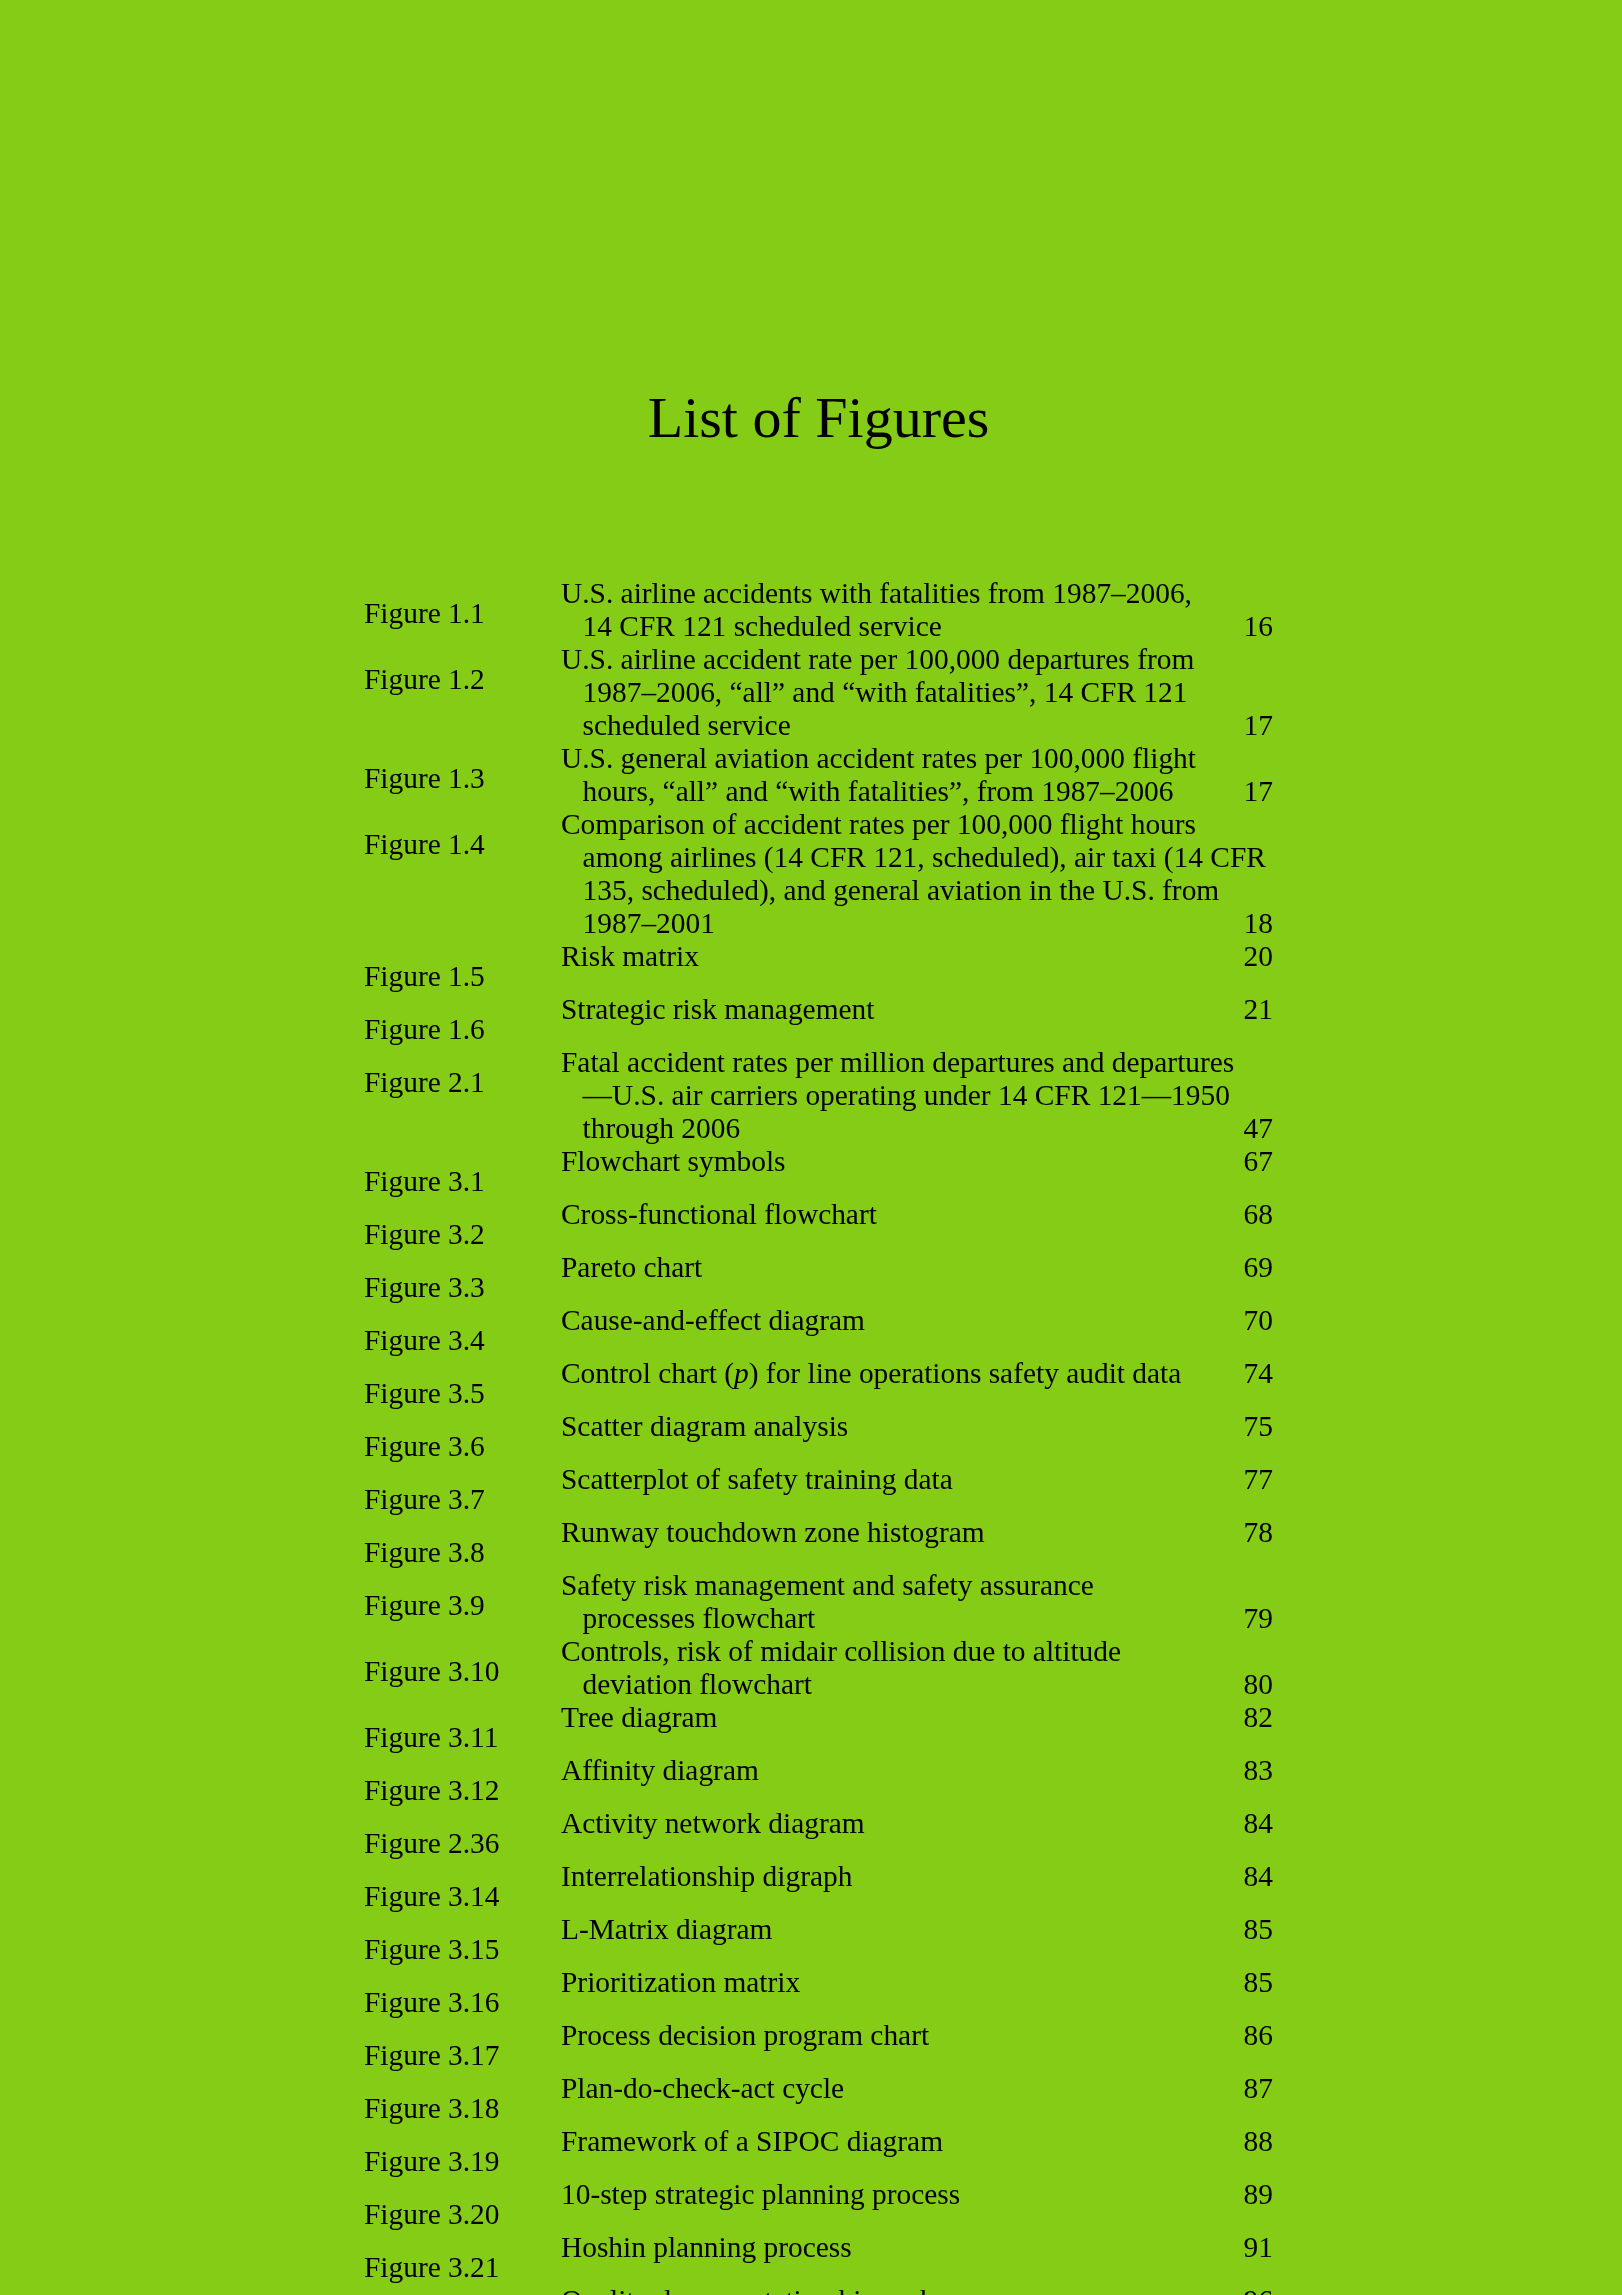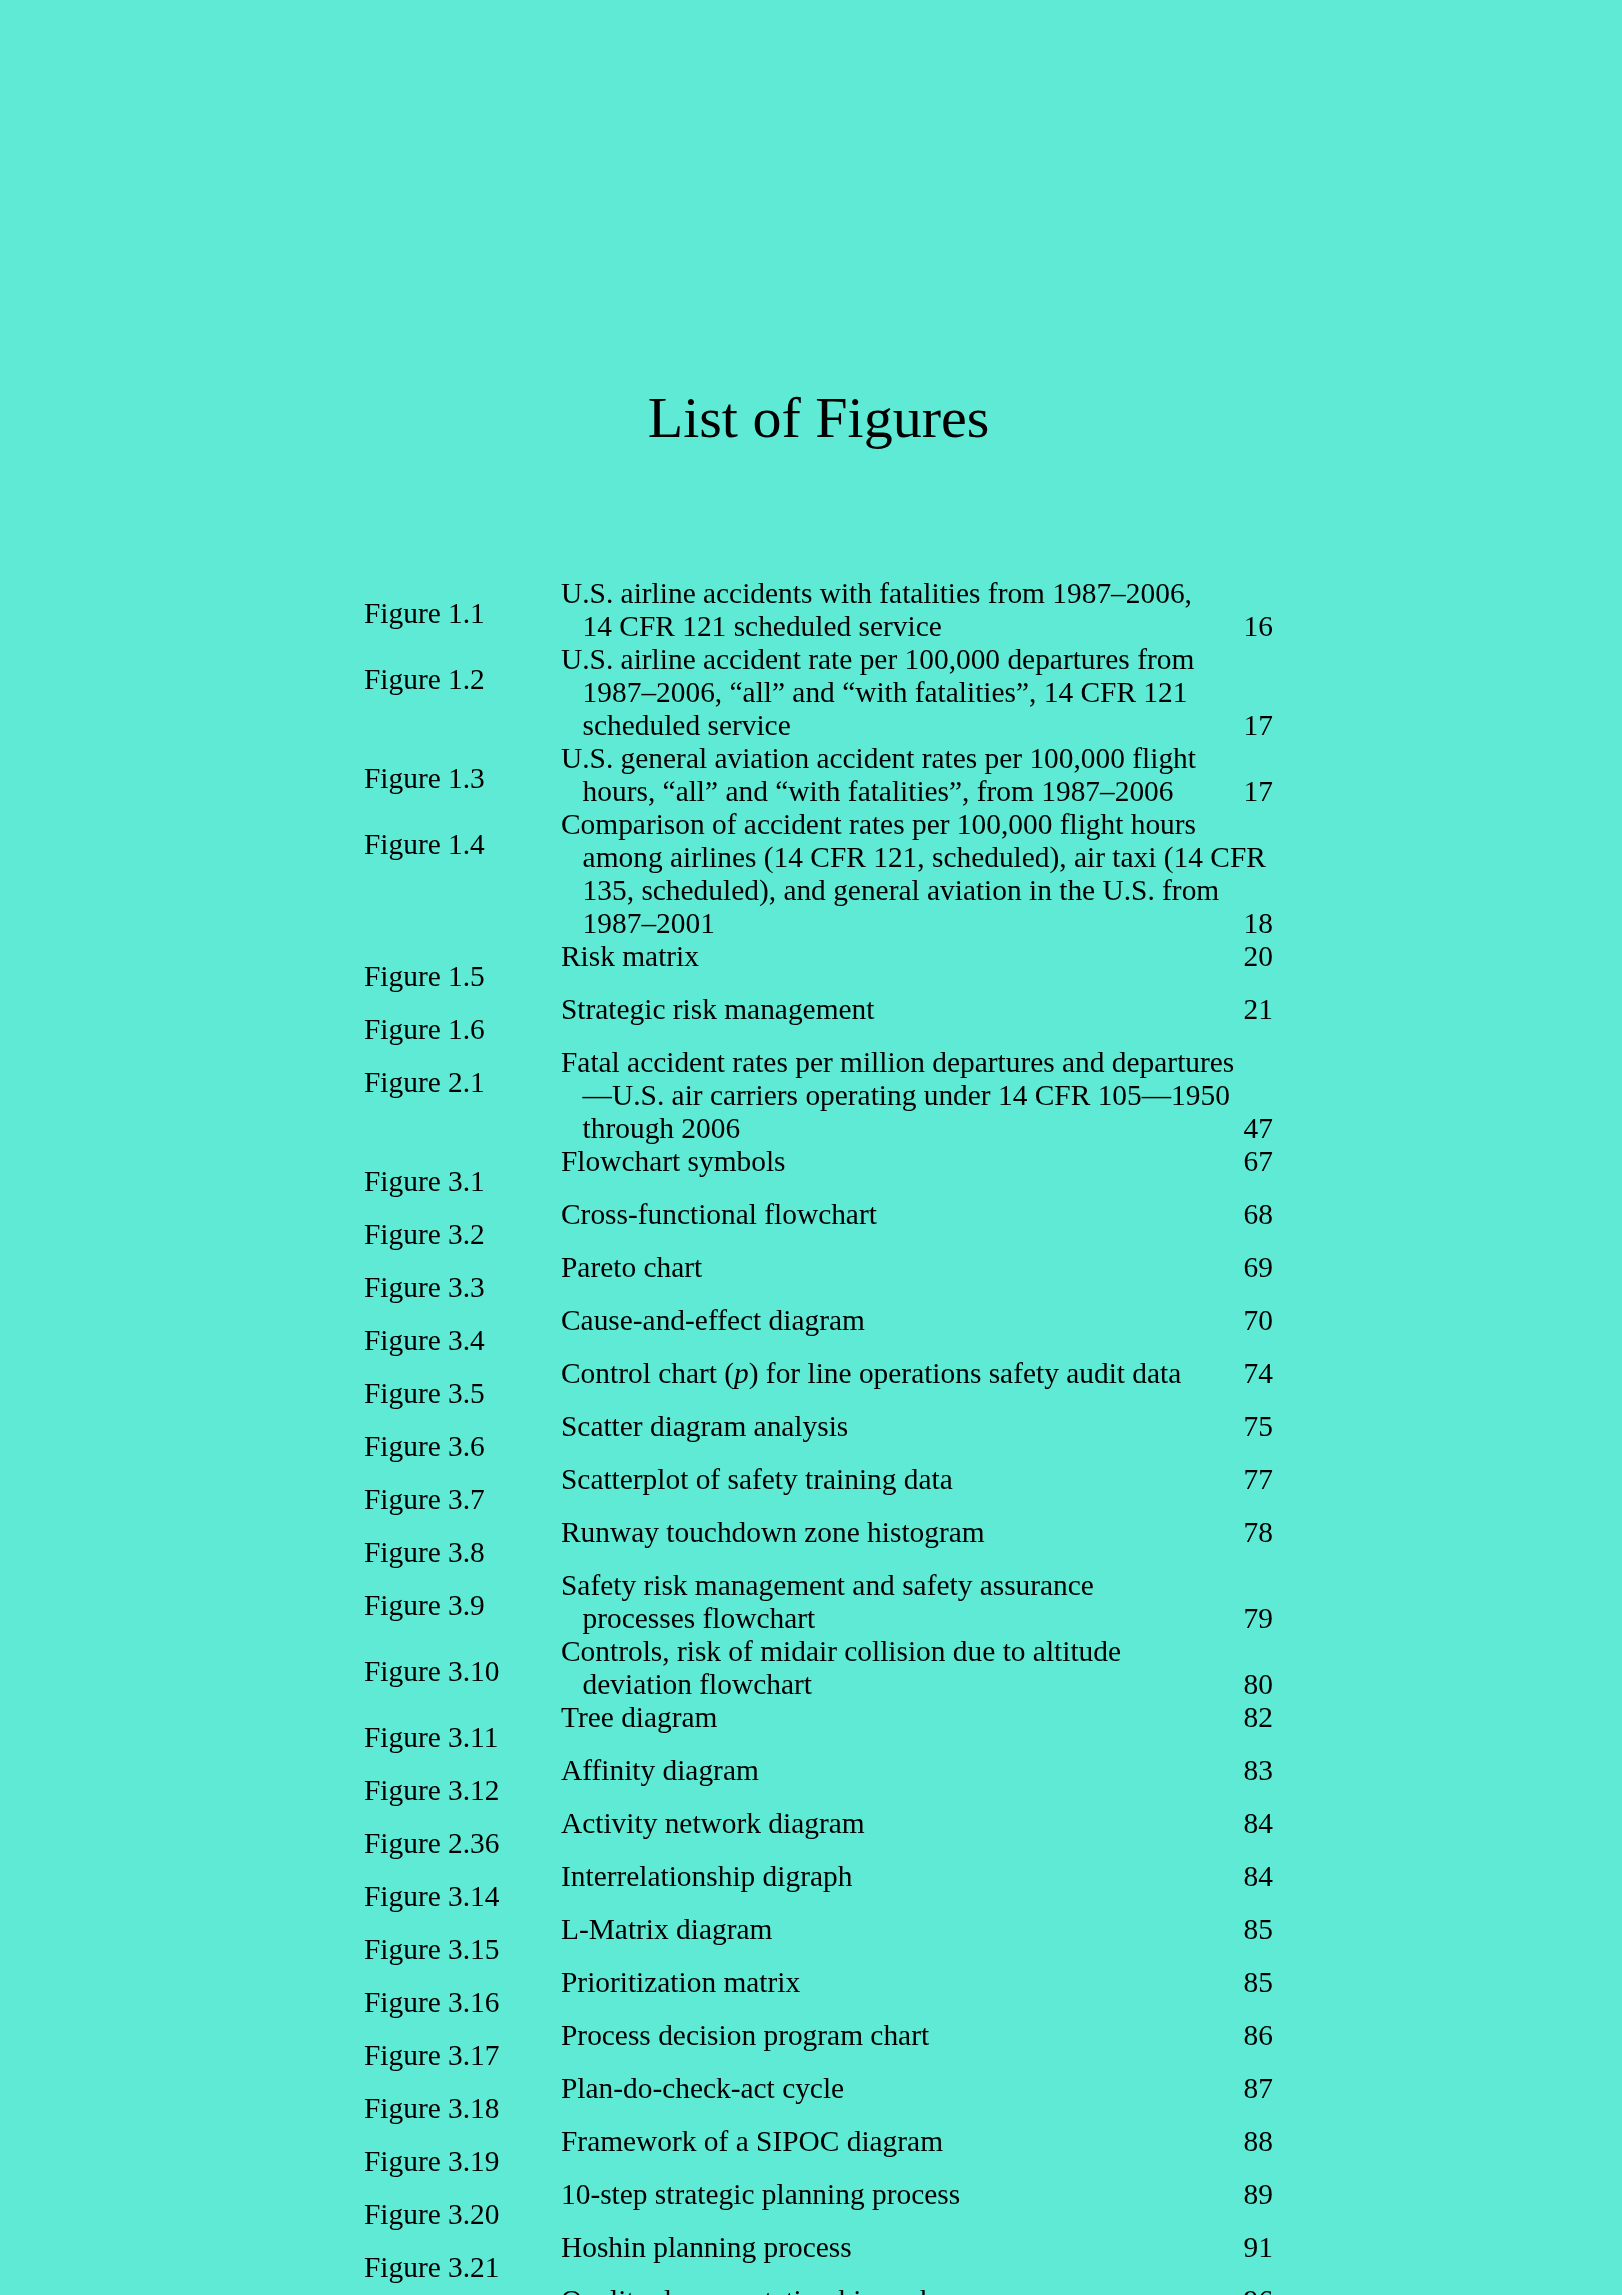--- a/index.html
+++ b/index.html
@@ -14,7 +14,7 @@
   .page {
     position: absolute;
     inset: 0;
-    background: #5eead4;
+    background: #84cc16;
     overflow: hidden;
   }
   .page-title {

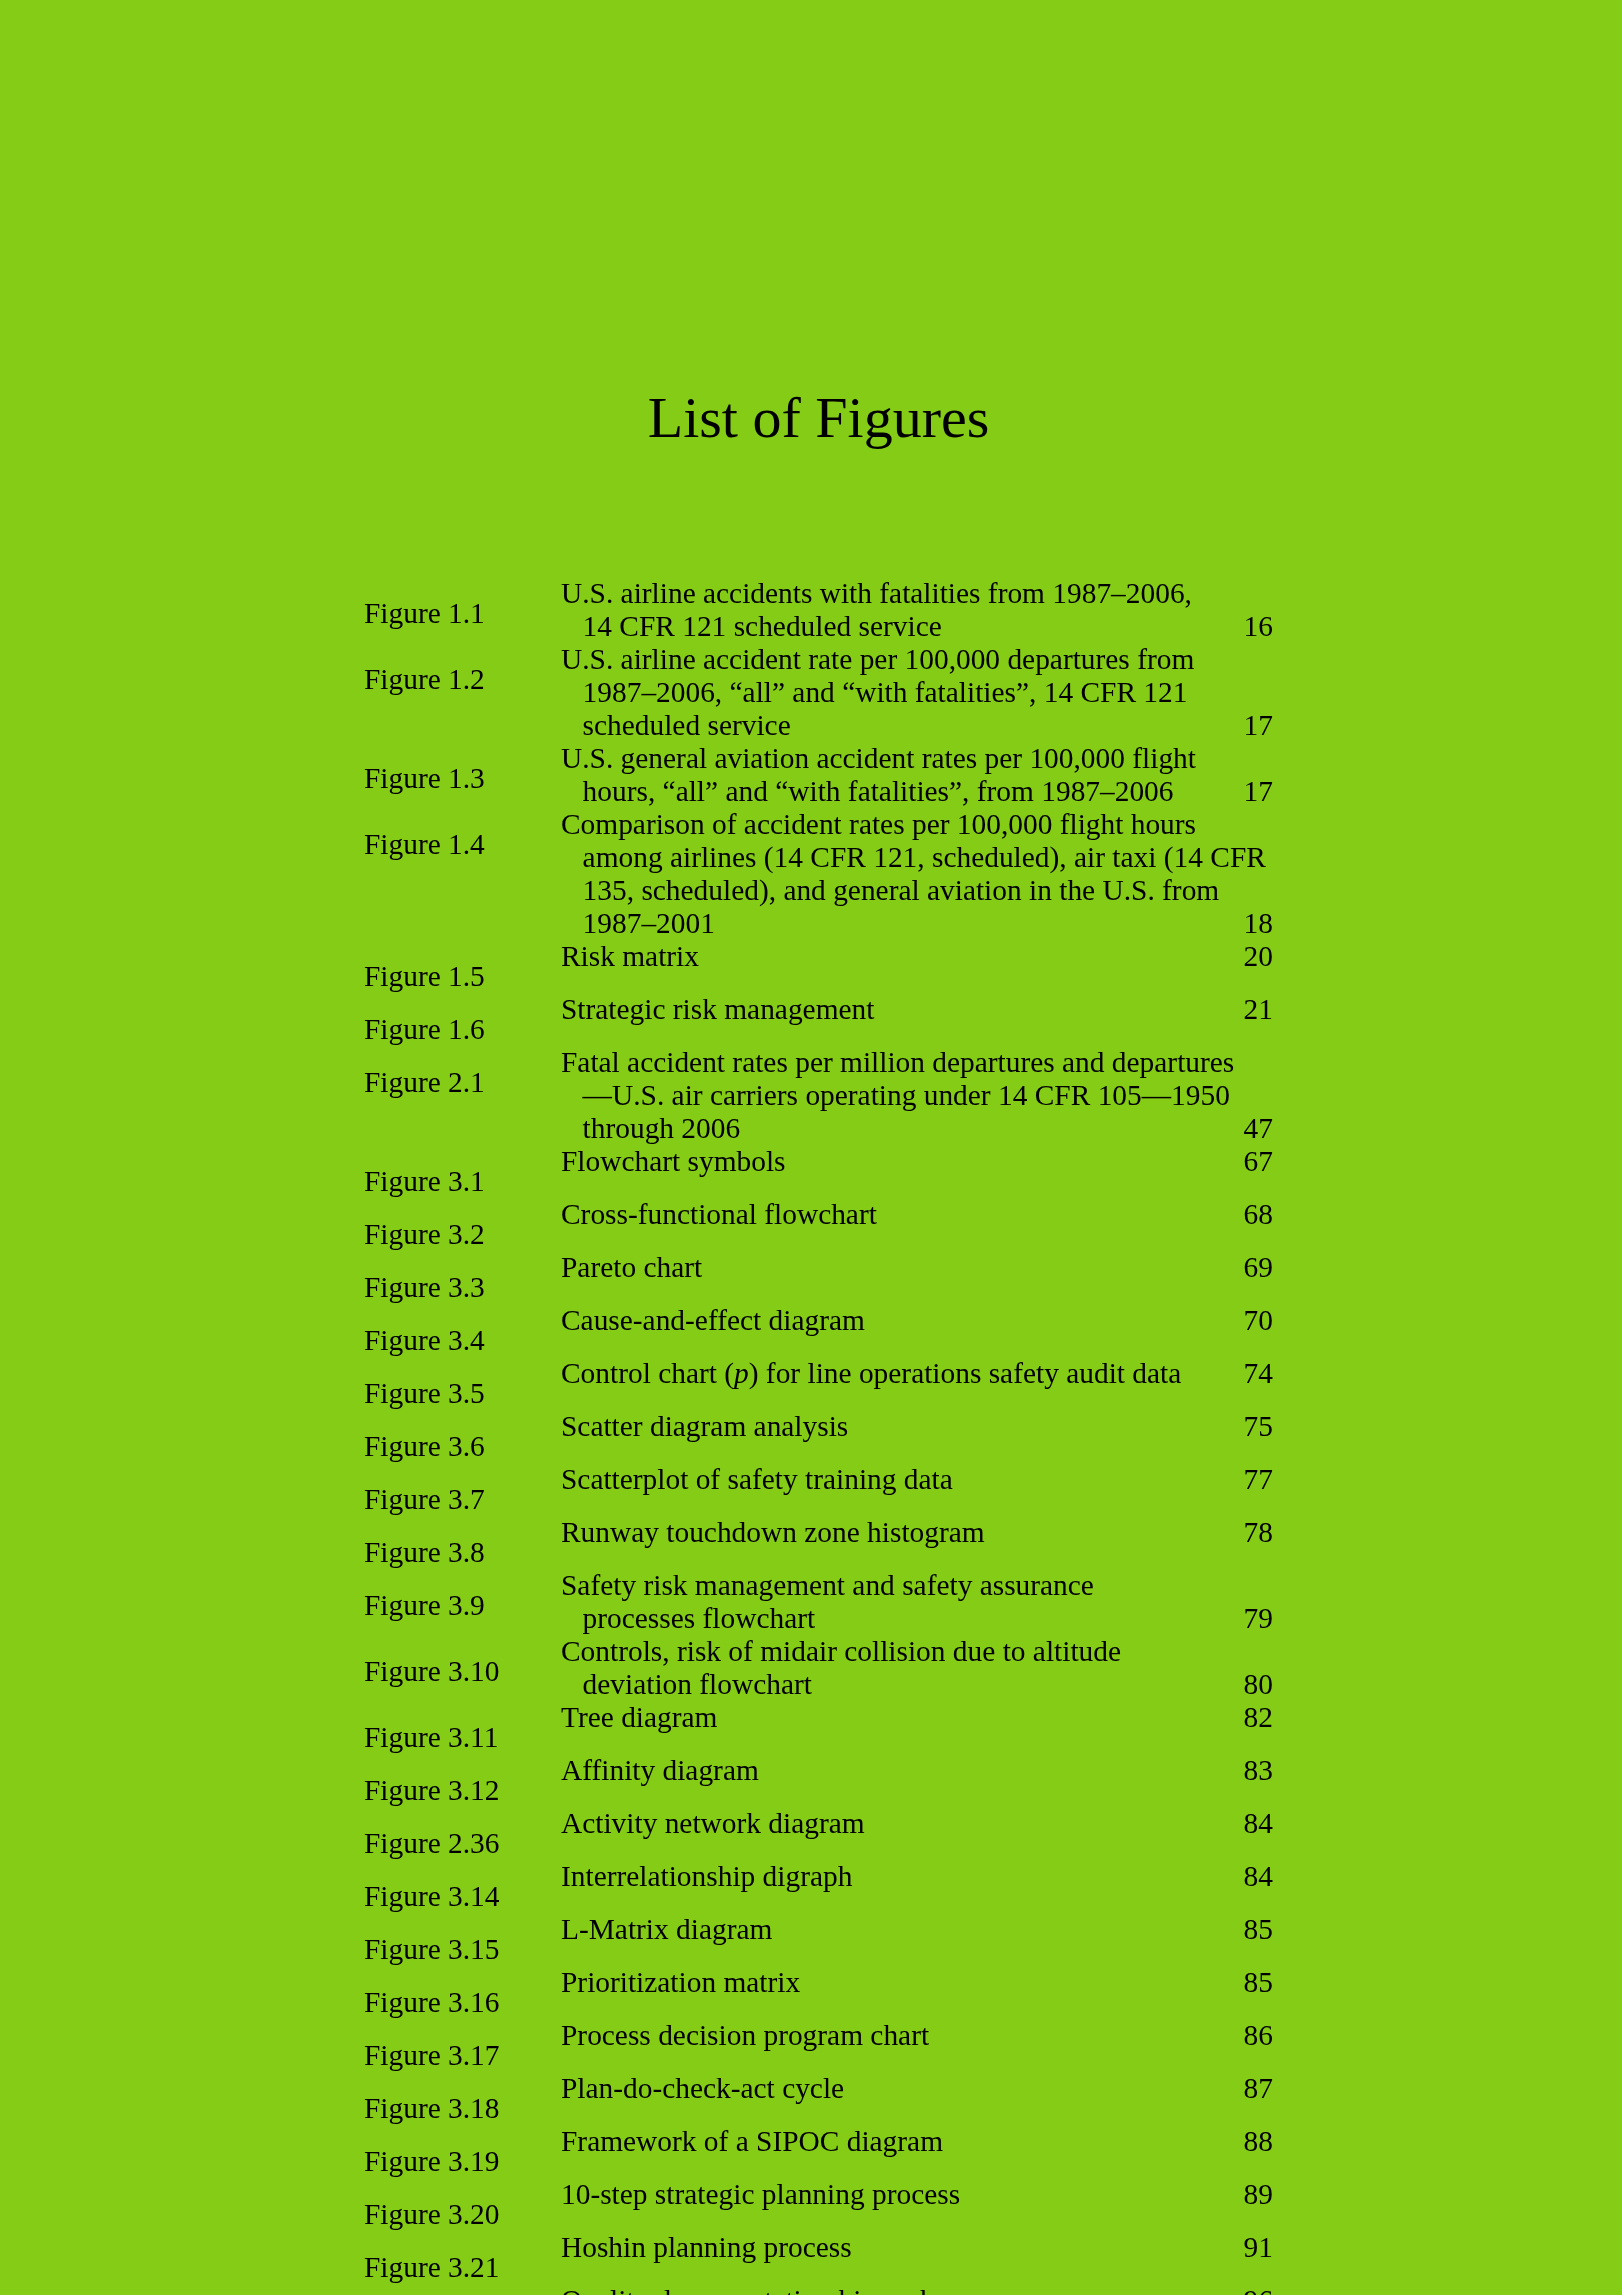--- a/index.html
+++ b/index.html
@@ -138,7 +138,7 @@
             <span class="line-text">Fatal accident rates per million departures and departures</span>
           </div>
           <div class="line cont">
-            <span class="line-text">—U.S. air carriers operating under 14 CFR 105—1950</span>
+            <span class="line-text">—U.S. air carriers operating under 14 CFR 121—1950</span>
           </div>
           <div class="line cont">
             <span class="line-text">through 2006</span>

